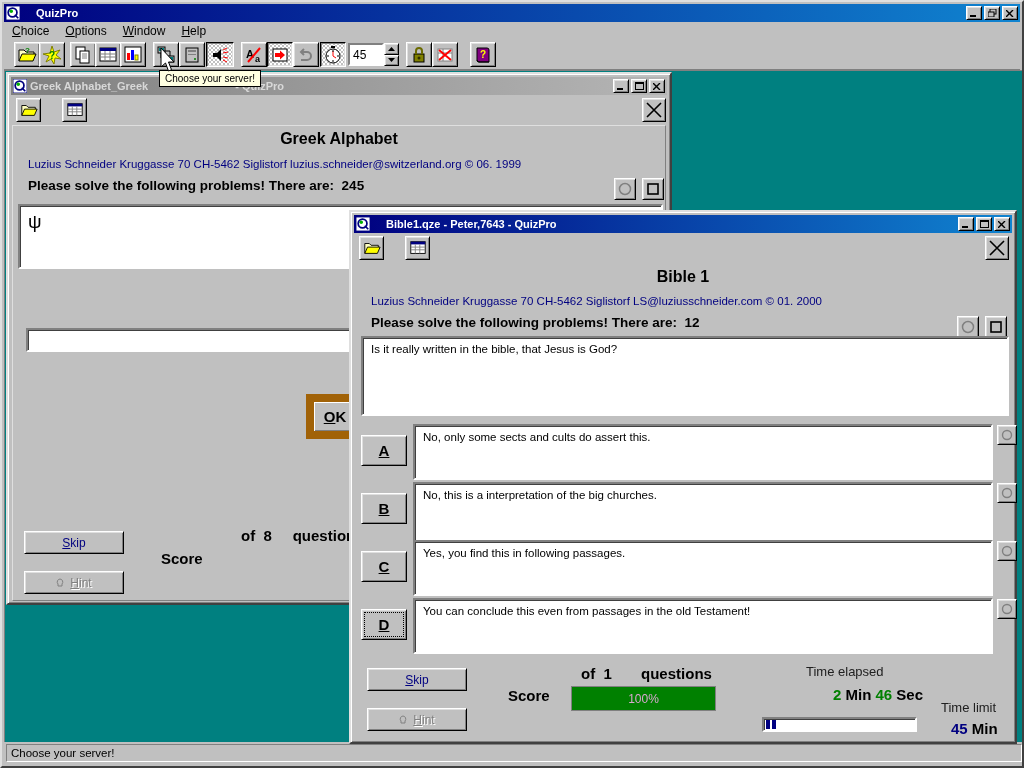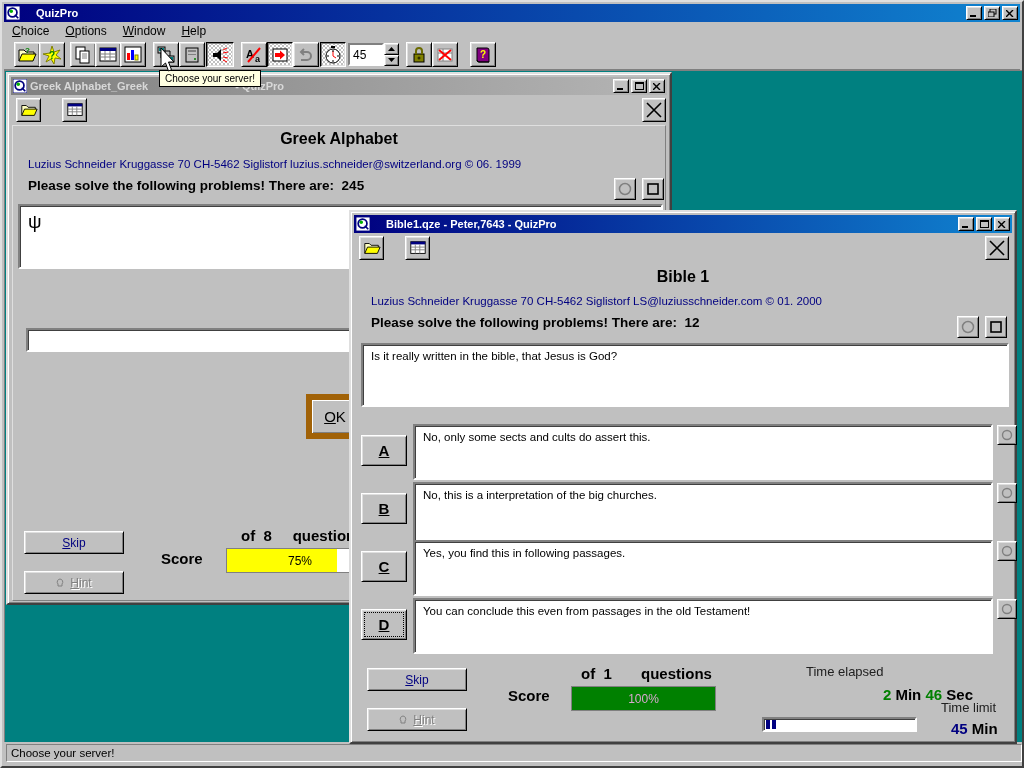--- a/index.html
+++ b/index.html
@@ -412,7 +412,7 @@
       </svg>
     </span>
 
-  <div class="qbox sunken" style="left:10px;top:131px;width:648px;height:64px">Is it really written in the bible, that Jesus is God?</div>
+  <div class="qbox sunken" style="left:10px;top:124px;width:648px;height:80px">Is it really written in the bible, that Jesus is God?</div>
 
   <button class="btn letterbtn" style="left:10px;top:223px;font-family:'Liberation Sans',sans-serif">
       <span class="ul1">A</span>

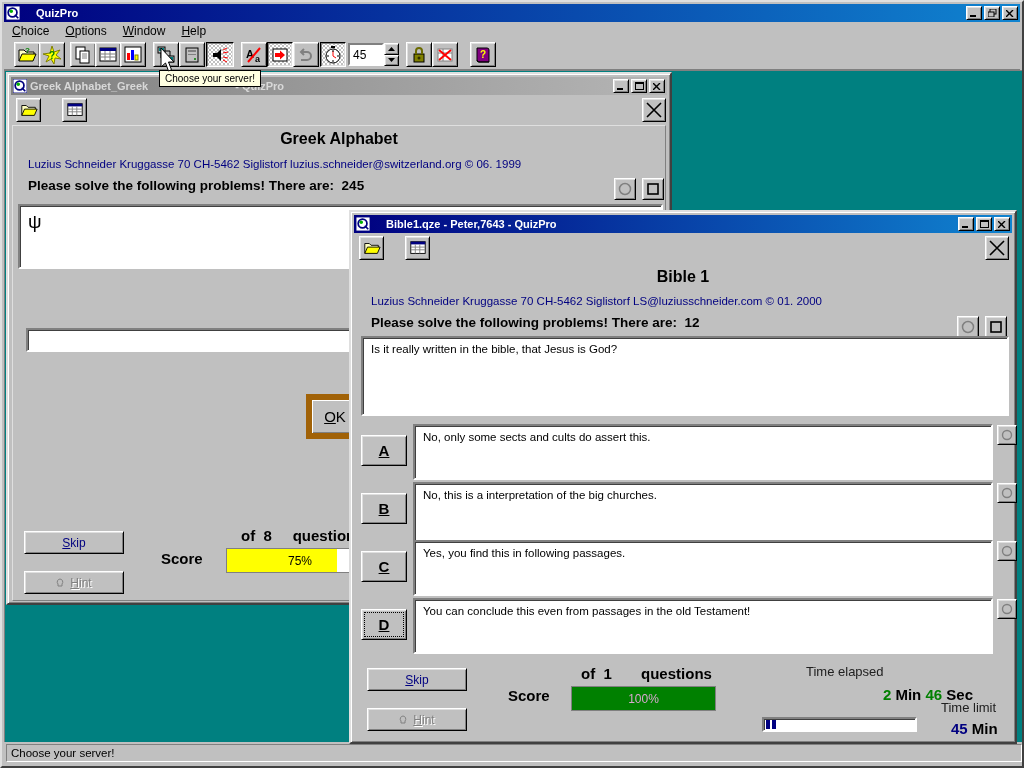--- a/index.html
+++ b/index.html
@@ -325,7 +325,7 @@
 
   <input class="sunken" style="position: absolute; left: 18px; top: 254px; width: 637px; height: 24px; font-size: 13px; font-family: &quot;Liberation Sans&quot;, sans-serif; padding-left: 4px;" value="">
 
-  <button class="btn" style="position:absolute;left:298px;top:320px;width:58px;height:45px;font-size:15px;font-weight:normal;border:6px solid #a16207;box-shadow:inset 1px 1px 0 #fff, inset -1px -1px 0 #808080;font-family:'Liberation Sans',sans-serif">
+  <button class="btn" style="position:absolute;left:298px;top:320px;width:58px;height:45px;font-size:15px;font-weight:bold;border:8px solid #a16207;box-shadow:inset 1px 1px 0 #fff, inset -1px -1px 0 #808080;font-family:'Liberation Sans',sans-serif">
       <span class="ul1">OK</span>
     </button>
 

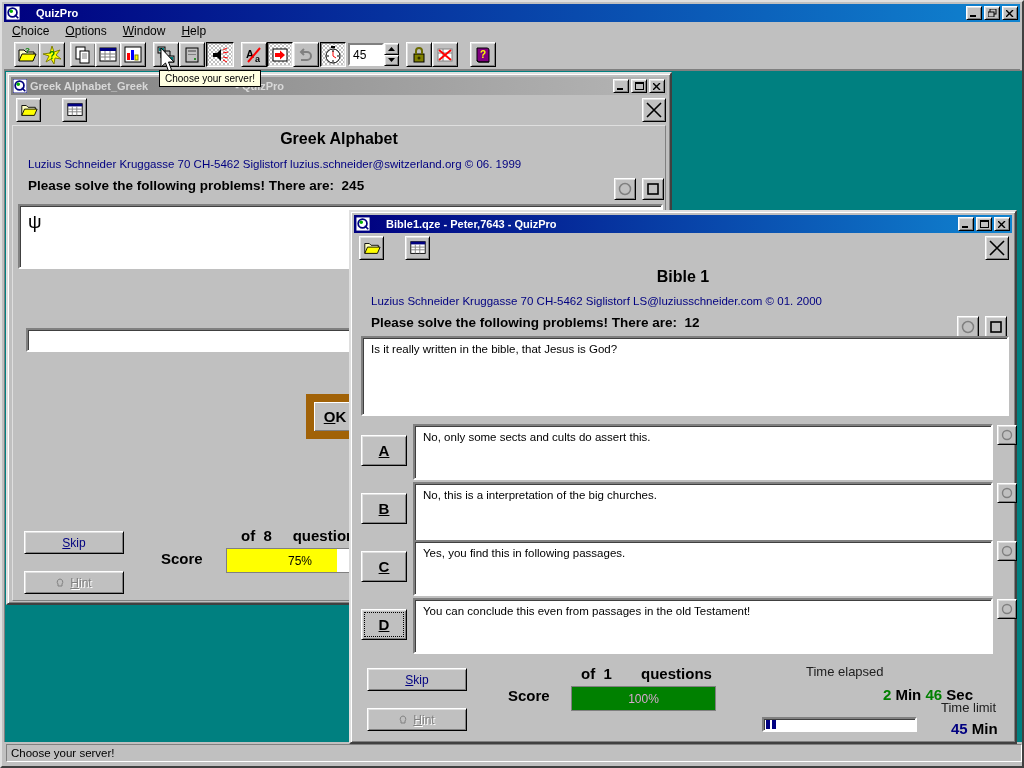--- a/index.html
+++ b/index.html
@@ -343,10 +343,6 @@
   <div class="of-row" style="left:233px;top:453px">
     <span>of</span>&nbsp;&nbsp;<span>8</span>&nbsp;&nbsp;&nbsp;&nbsp;&nbsp;<span>questions</span>
   </div>
-  <div class="bar" style="left:218px;top:474px;width:148px">
-    <div class="fill" style="background: rgb(255, 255, 0); width: 75%;"></div>
-    <div class="bartext" style="color:#000">75%</div>
-  </div>
 </div>
 
 <div class="win" style="left:347px;top:208px;width:668px;height:534px;z-index:10">

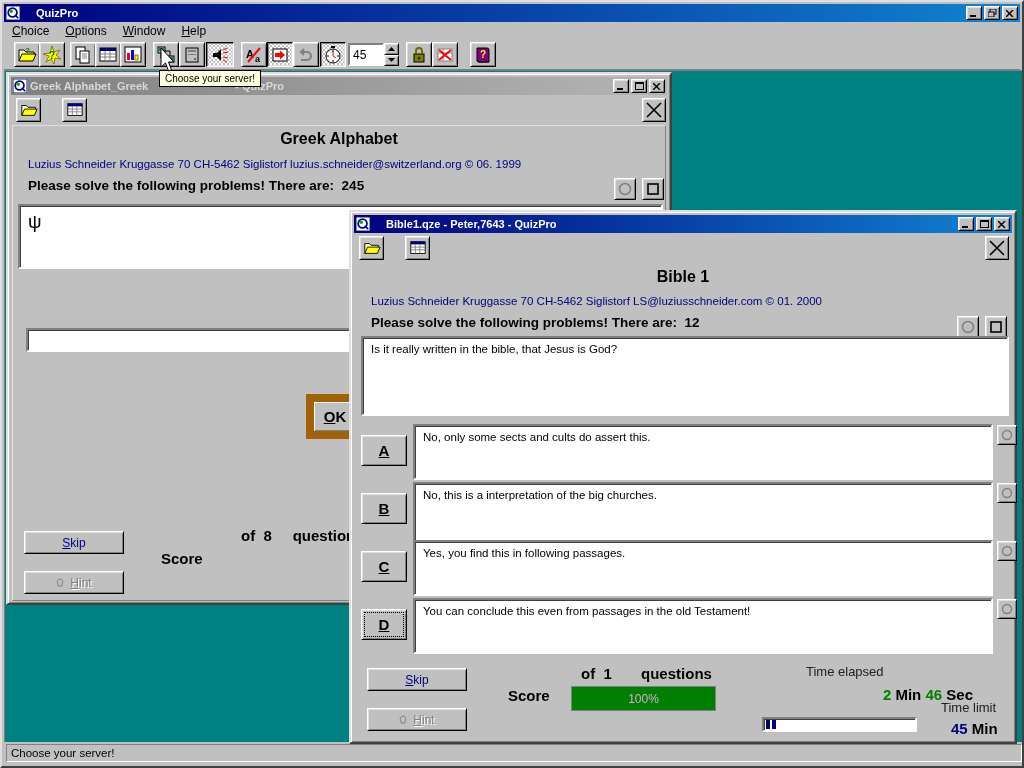--- a/index.html
+++ b/index.html
@@ -470,7 +470,7 @@
   </div>
 
   <div class="timelbl" style="left:455px;top:452px">Time elapsed</div>
-  <div class="timeval" style="left:432px;top:474px;width:190px;text-align:right">
+  <div class="timeval" style="left:432px;top:474px;width:190px;text-align:center">
     <span class="green">2</span> <span>Min</span> <span class="green">46</span> <span>Sec</span>
   </div>
   <div class="timebar sunken" style="left:411px;top:505px">

